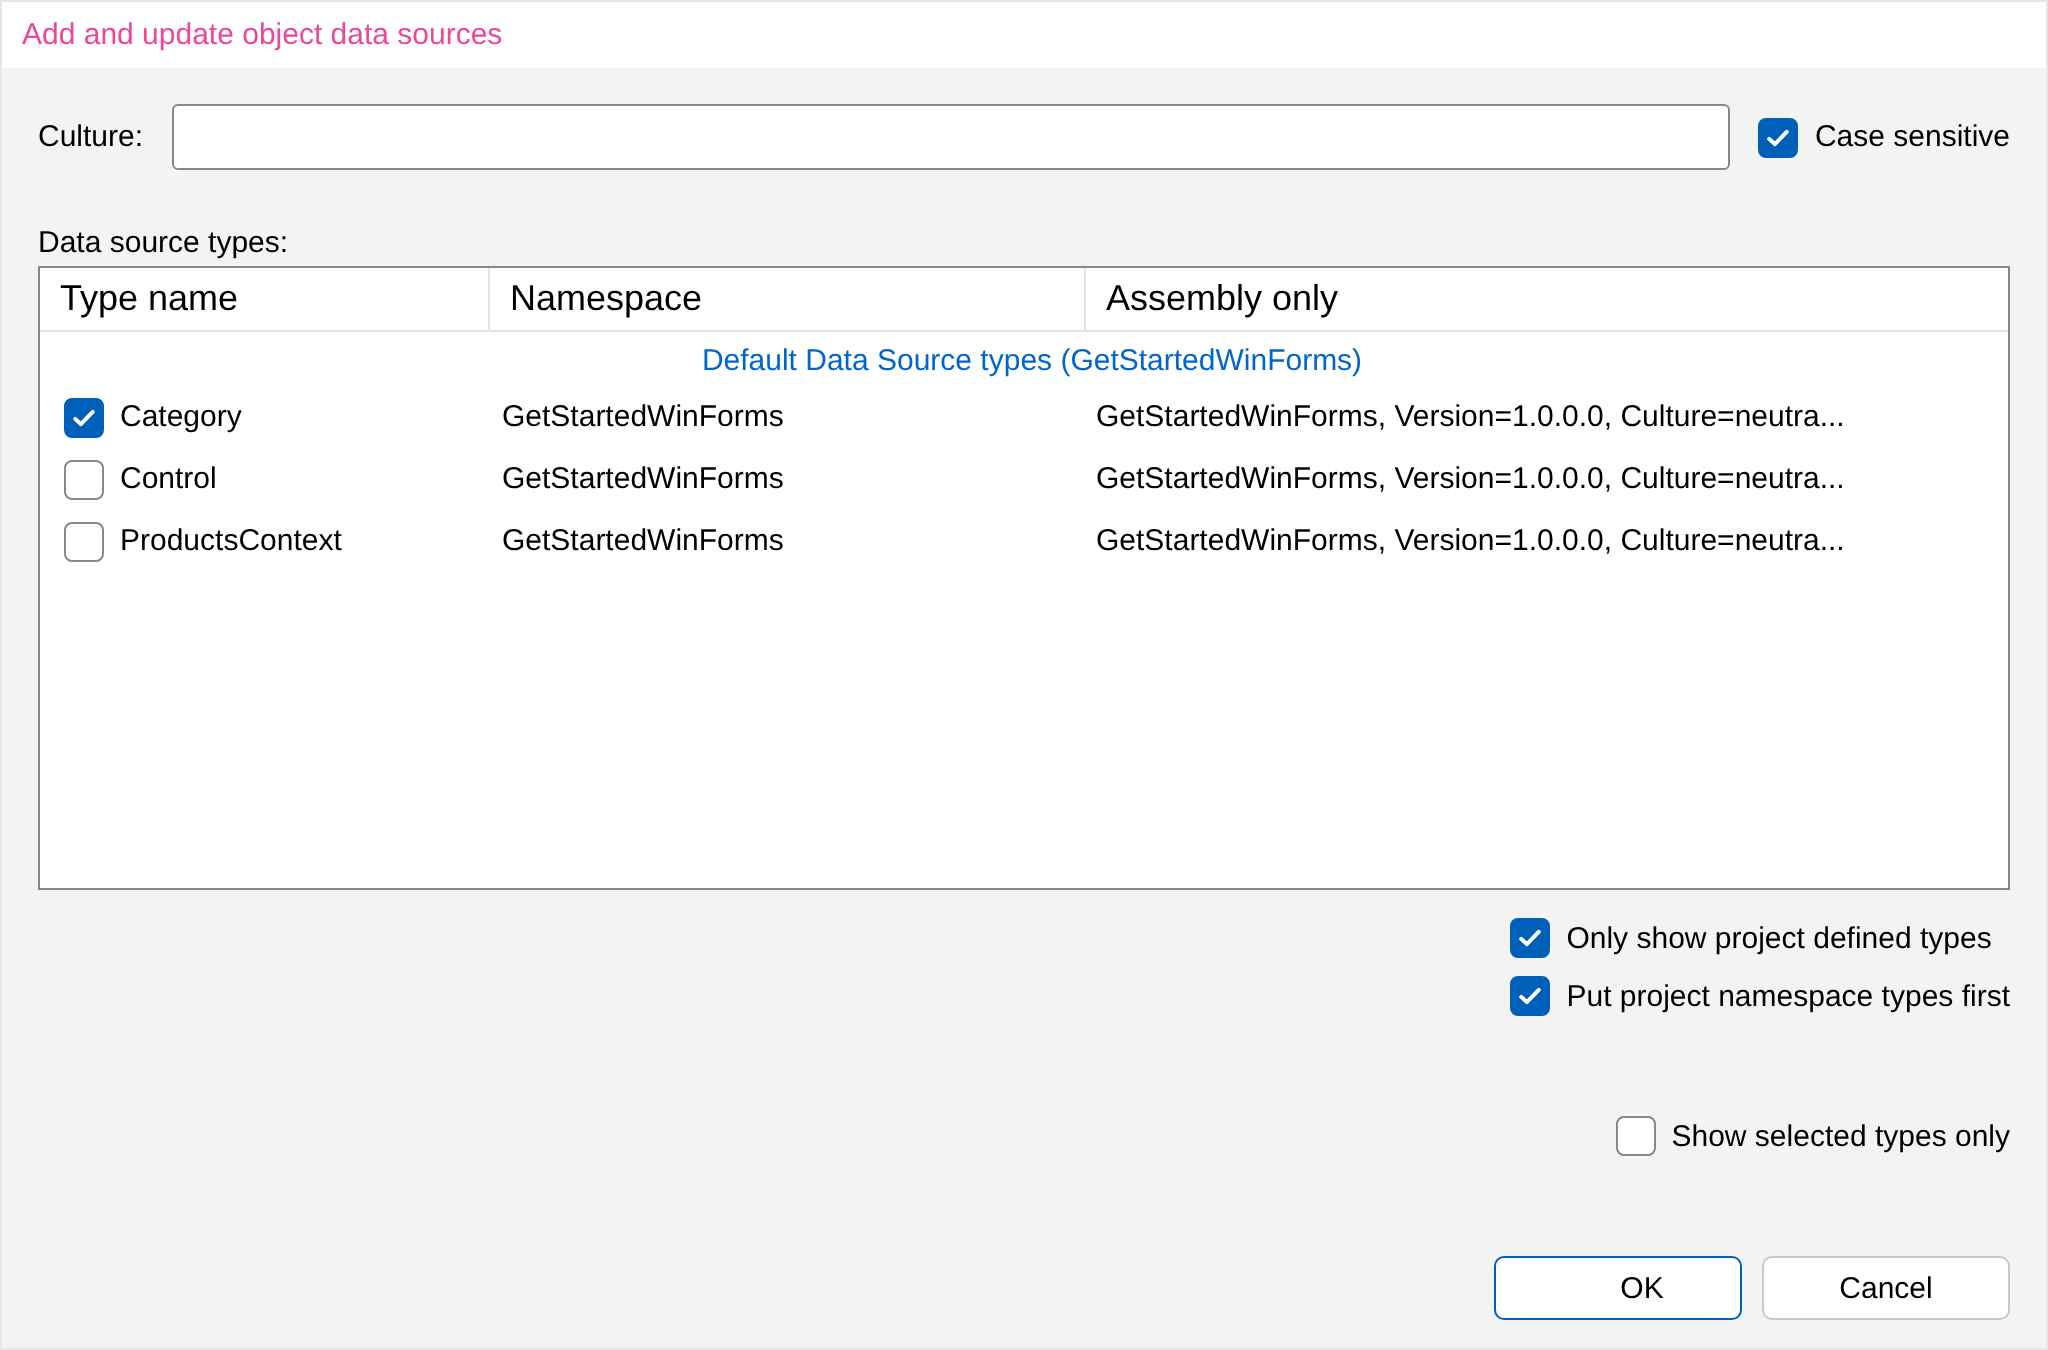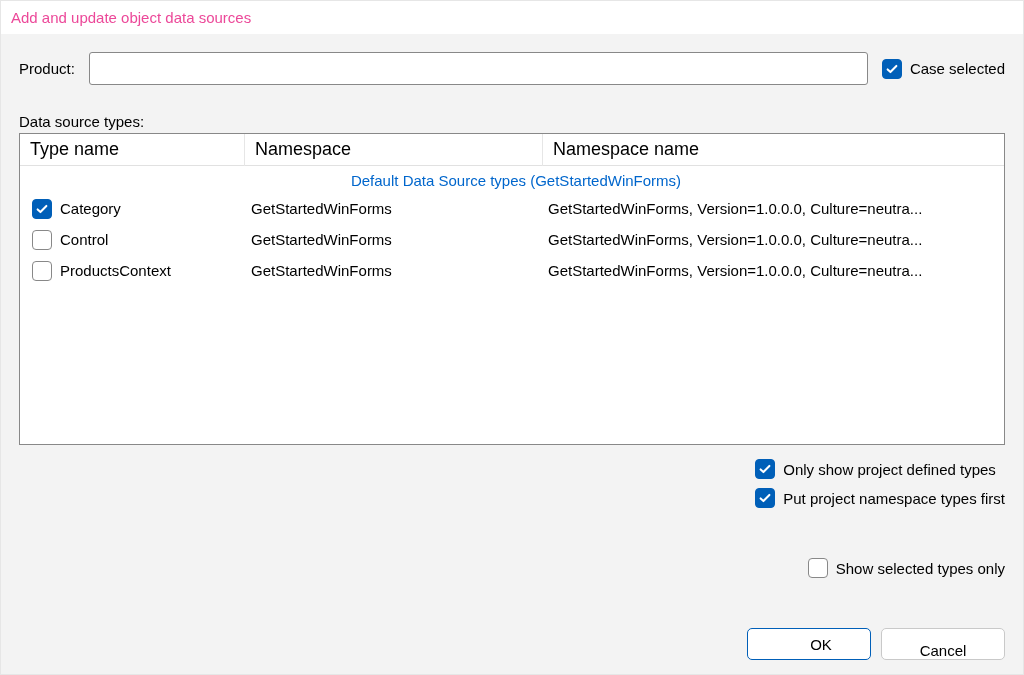--- a/index.html
+++ b/index.html
@@ -208,7 +208,7 @@
   <div class="content">
 
     <div class="filter-row">
-      <span class="filter-label">Product:</span>
+      <span class="filter-label">Culture:</span>
       <input class="filter-input" type="text" value="" style="">
       <div class="cb-row">
         <span class="cb checked">

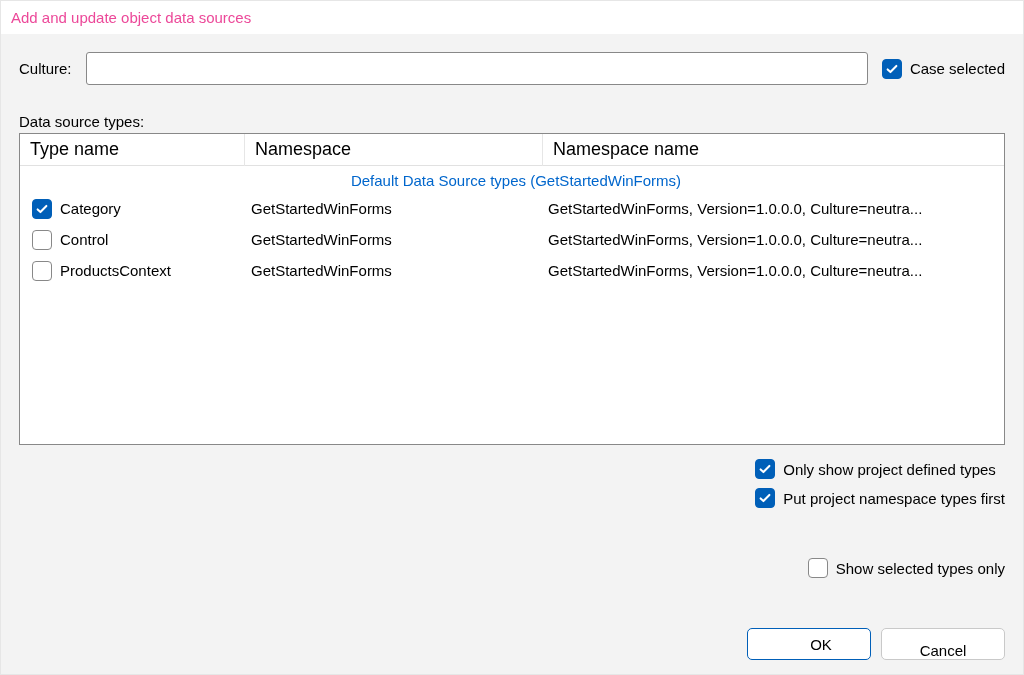--- a/index.html
+++ b/index.html
@@ -216,7 +216,7 @@
               <path d="M3 8.5 L6.2 11.5 L13 4.5" stroke="#fff" stroke-width="2.3" fill="none" stroke-linecap="round" stroke-linejoin="round"></path>
             </svg>
         </span>
-        <span>Case selected</span>
+        <span>Case sensitive</span>
       </div>
     </div>
 

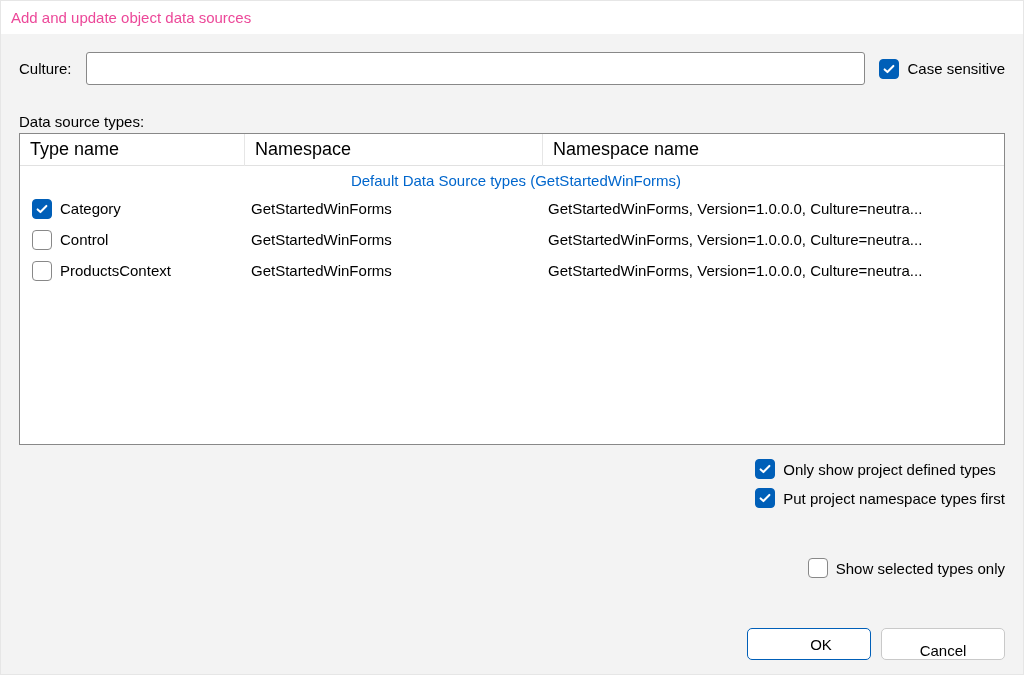--- a/index.html
+++ b/index.html
@@ -226,7 +226,7 @@
       <div class="list-header">
         <div class="col-h col-type">Type name</div>
         <div class="col-h col-ns">Namespace</div>
-        <div class="col-h col-asm">Namespace name</div>
+        <div class="col-h col-asm">Assembly only</div>
       </div>
       <div class="list-body">
         <div class="group-header">

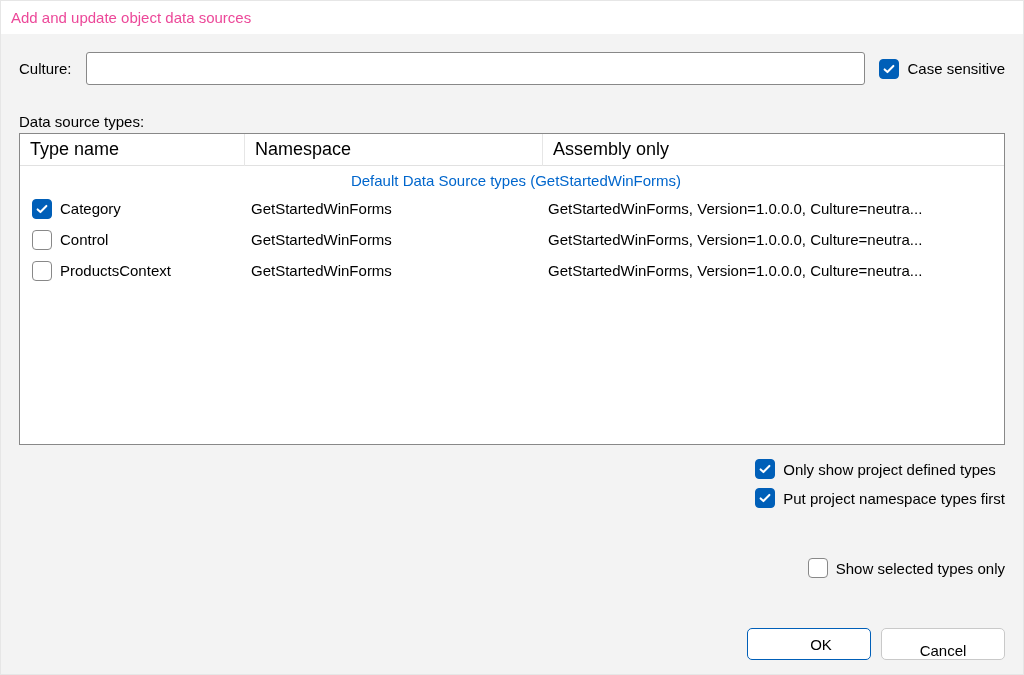--- a/index.html
+++ b/index.html
@@ -194,7 +194,6 @@
       background: #fff;
       border: 1px solid #c9c9c9;
       color: #000;
-      align-items: flex-end;
     }
   </style>
 </head>

